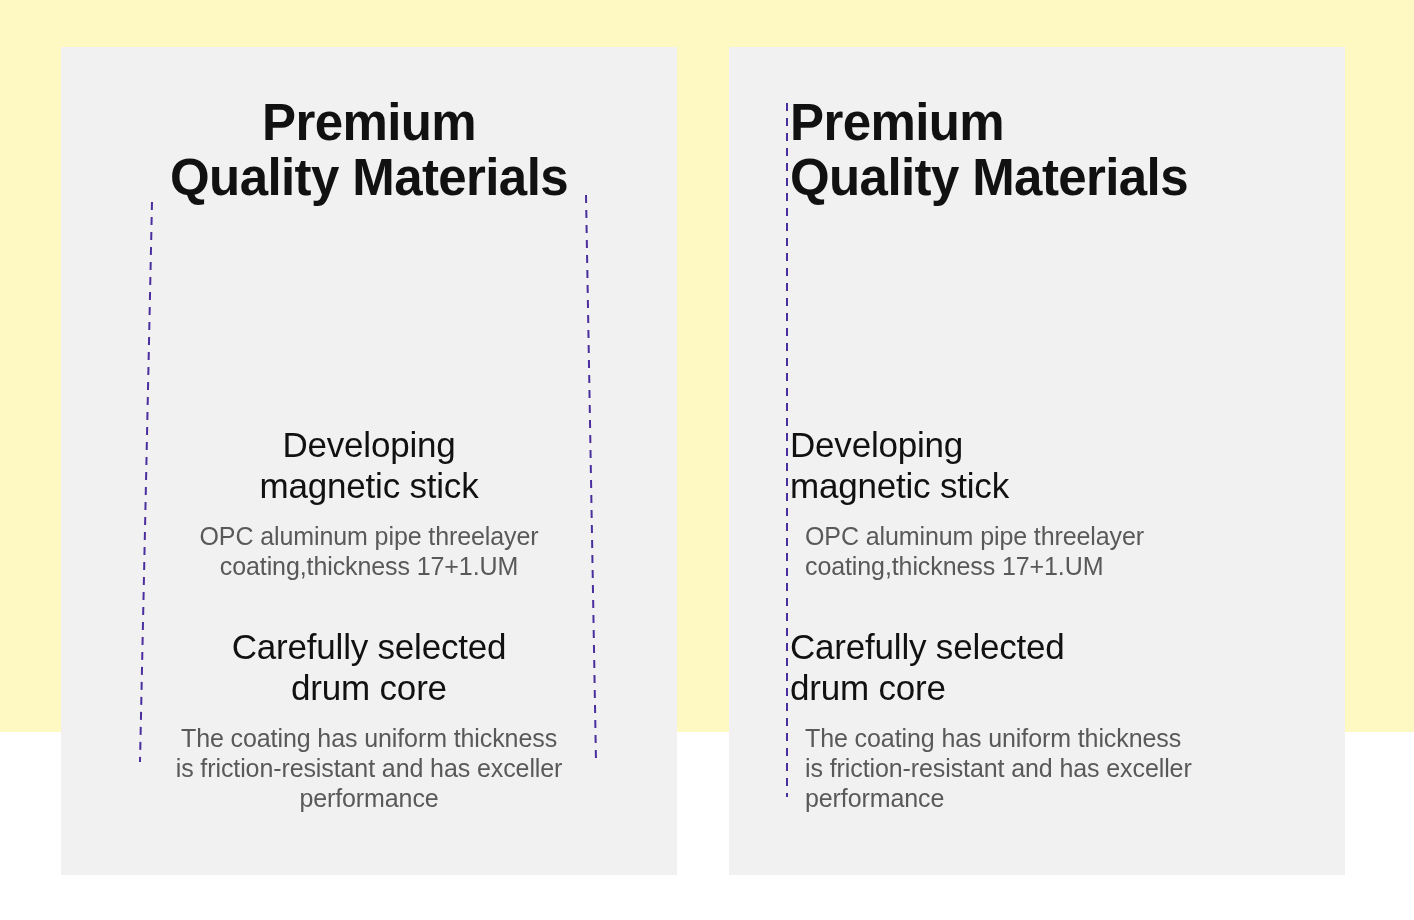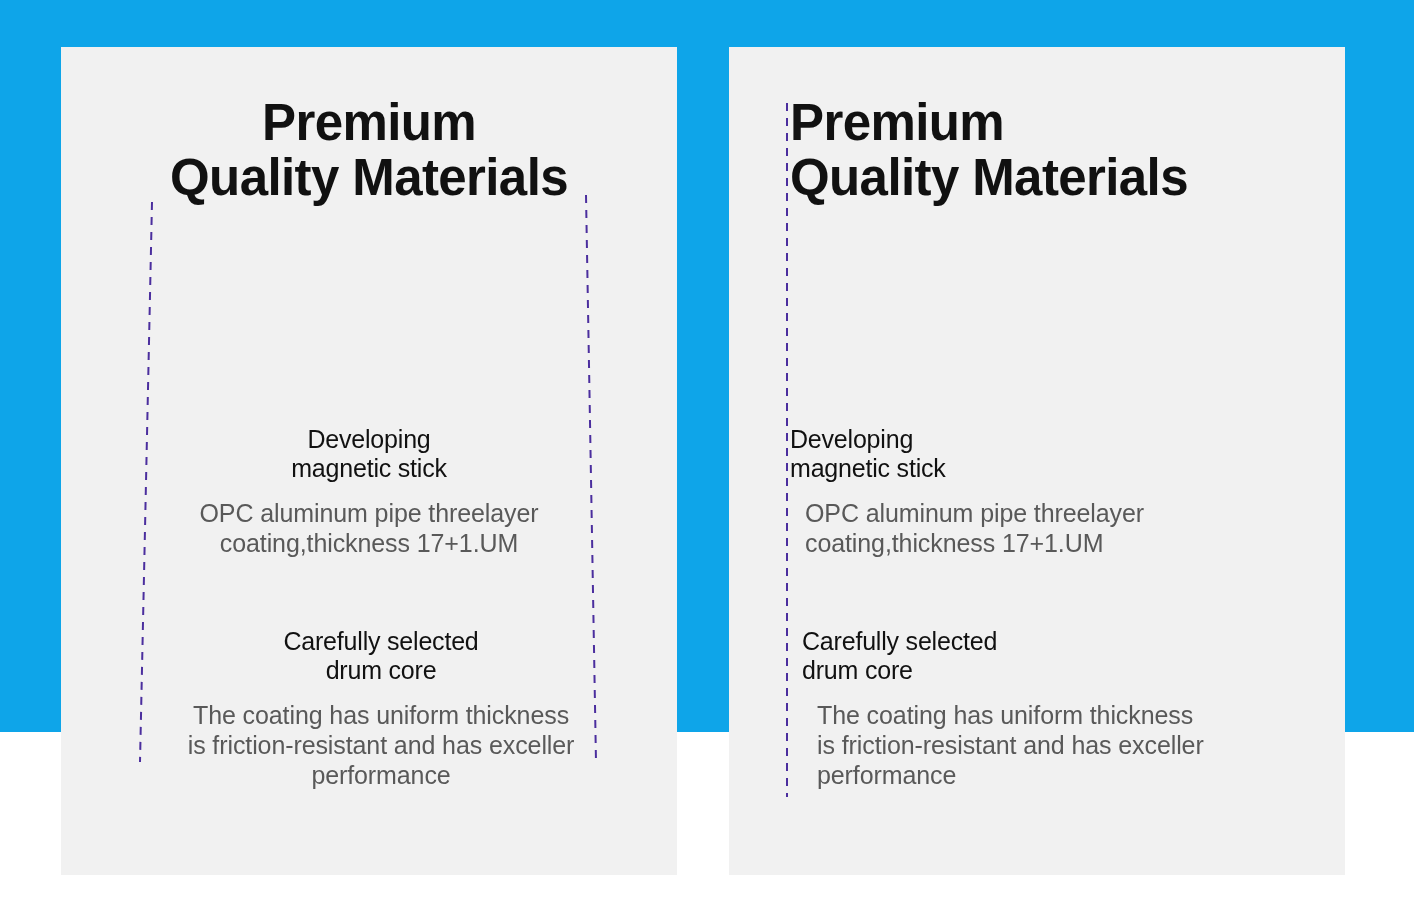--- a/index.html
+++ b/index.html
@@ -20,7 +20,7 @@
     position: relative;
     width: 1414px;
     height: 732px;
-    background: #0ea5e9;
+    background: #fef9c3;
   }
 
   

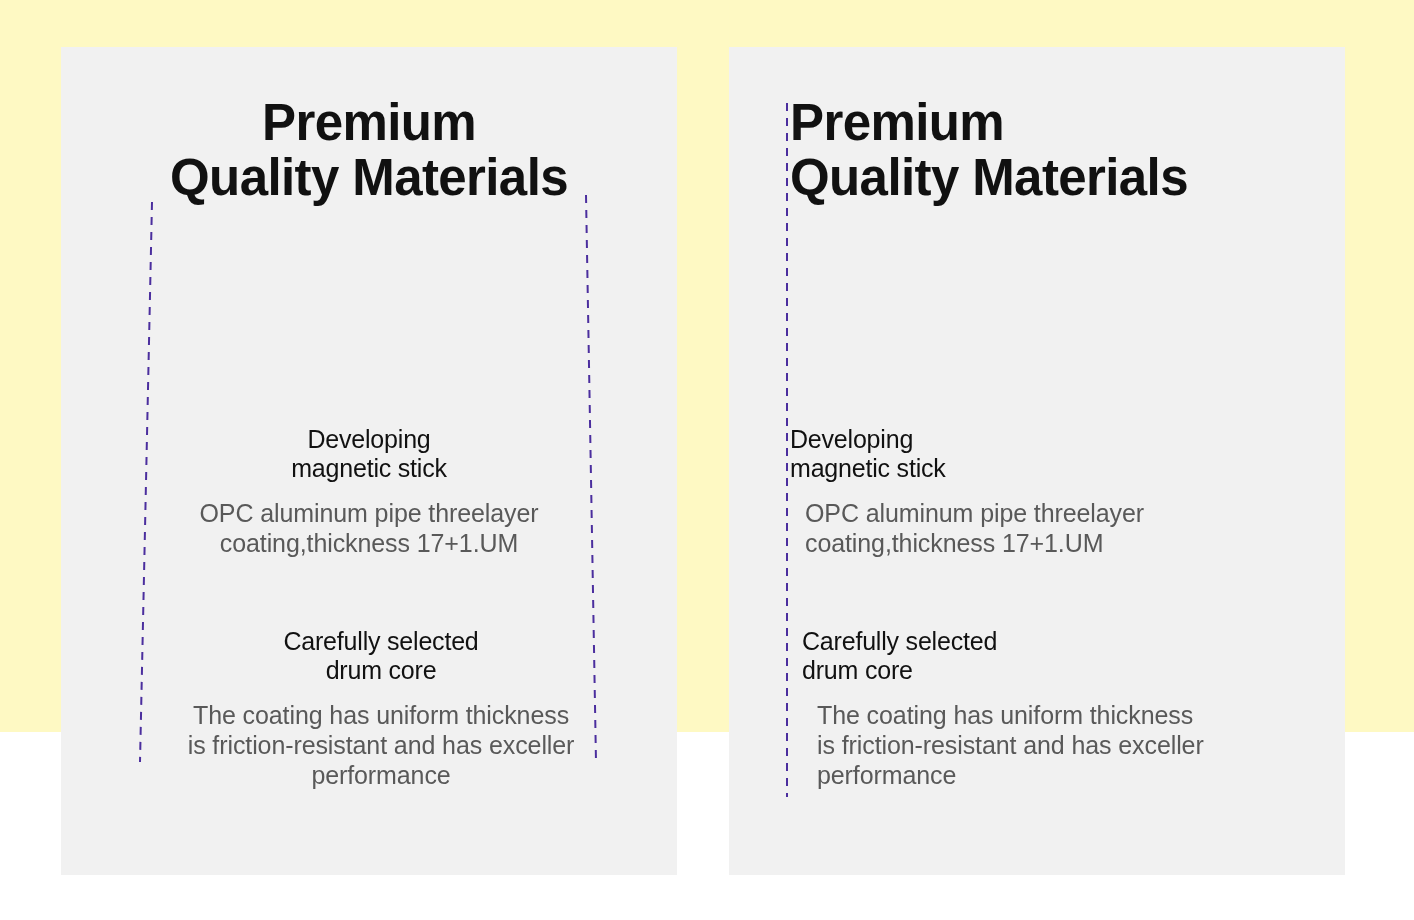--- a/index.html
+++ b/index.html
@@ -77,7 +77,7 @@
   #feature-2-left, #feature-2-right { top: 580px; padding-left: 12px; }
 
   .feature-title {
-    font-size: 25px;
+    font-size: 35px;
     font-weight: 400;
     line-height: 1.16;
     letter-spacing: -0.2px;

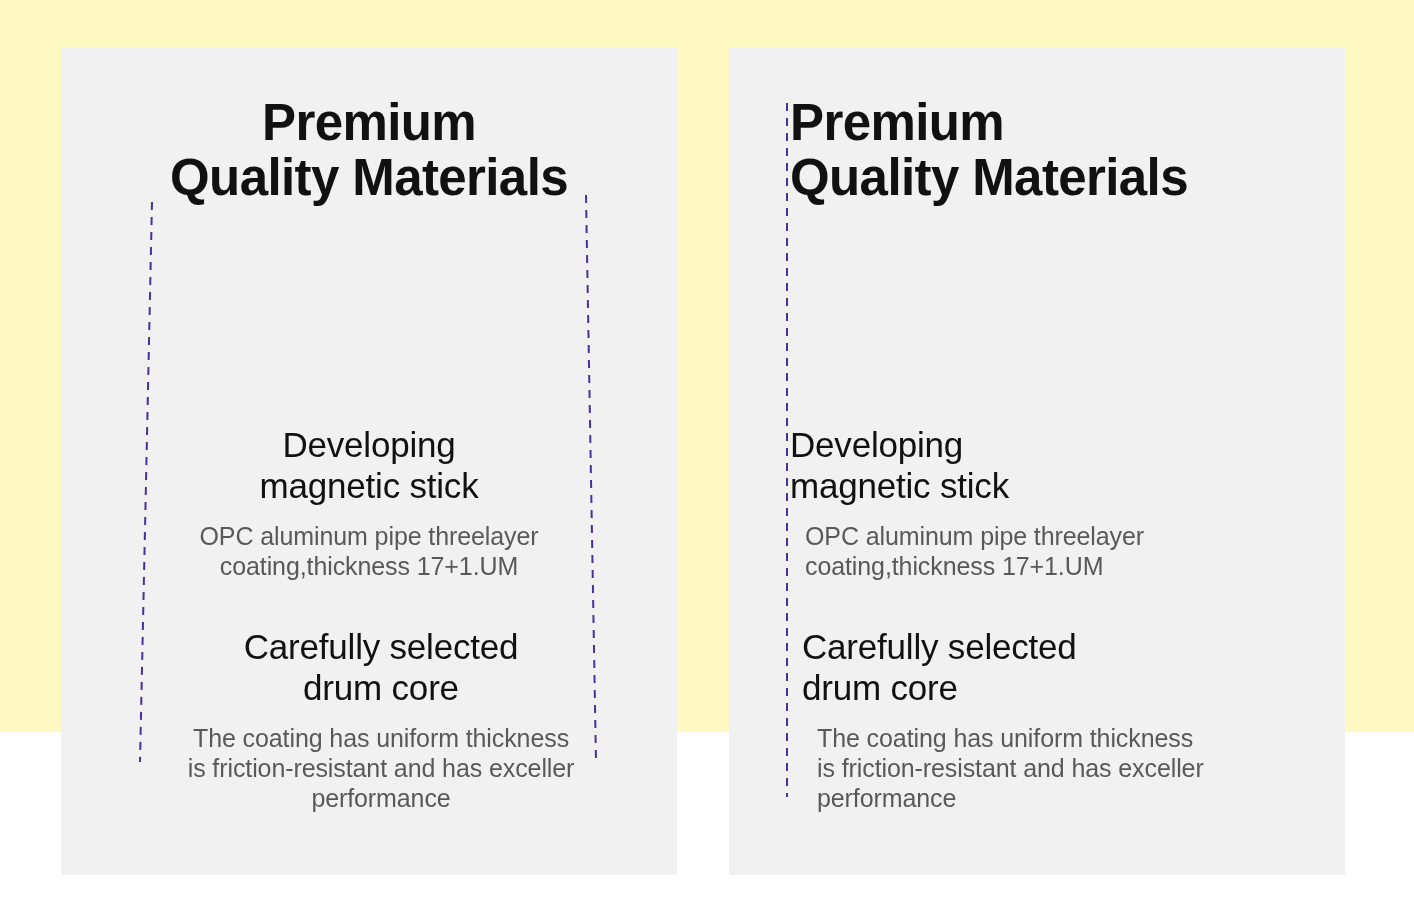--- a/index.html
+++ b/index.html
@@ -74,7 +74,7 @@
     width: 100%;
   }
   #feature-1-left, #feature-1-right { top: 378px; }
-  #feature-2-left, #feature-2-right { top: 580px; padding-left: 12px; }
+  #feature-2-left, #feature-2-right { top: 580px; }
 
   .feature-title {
     font-size: 35px;

